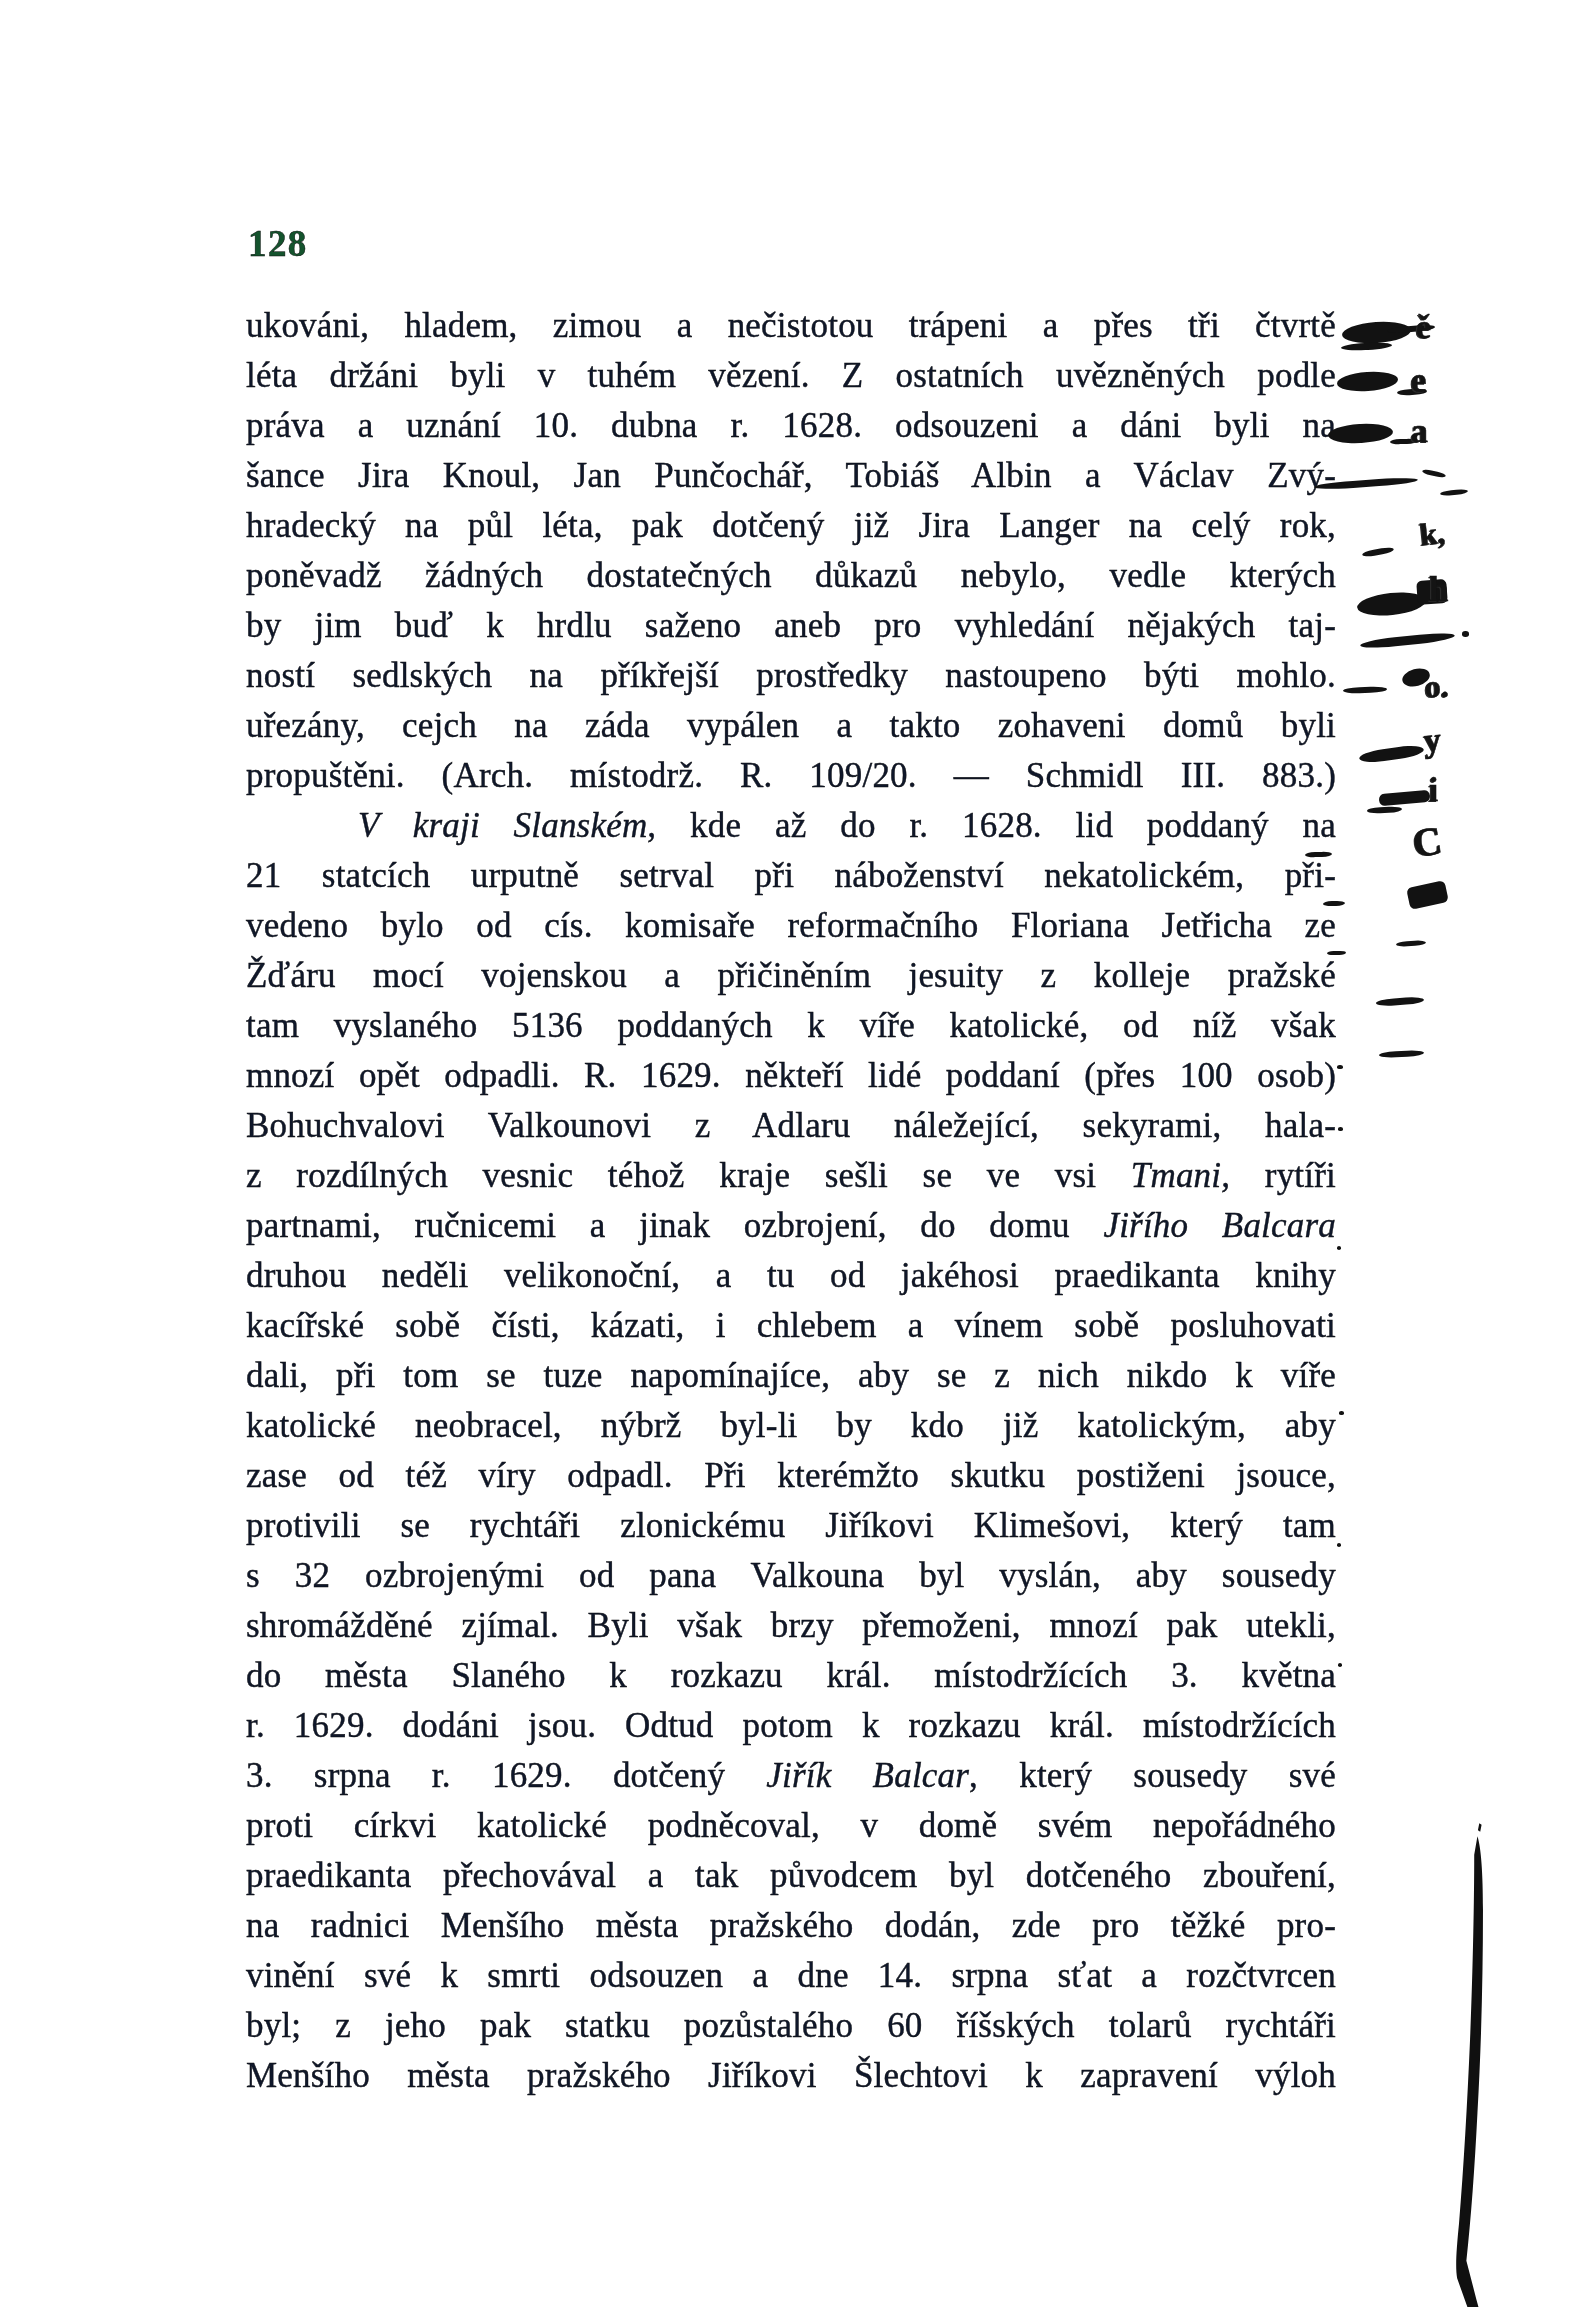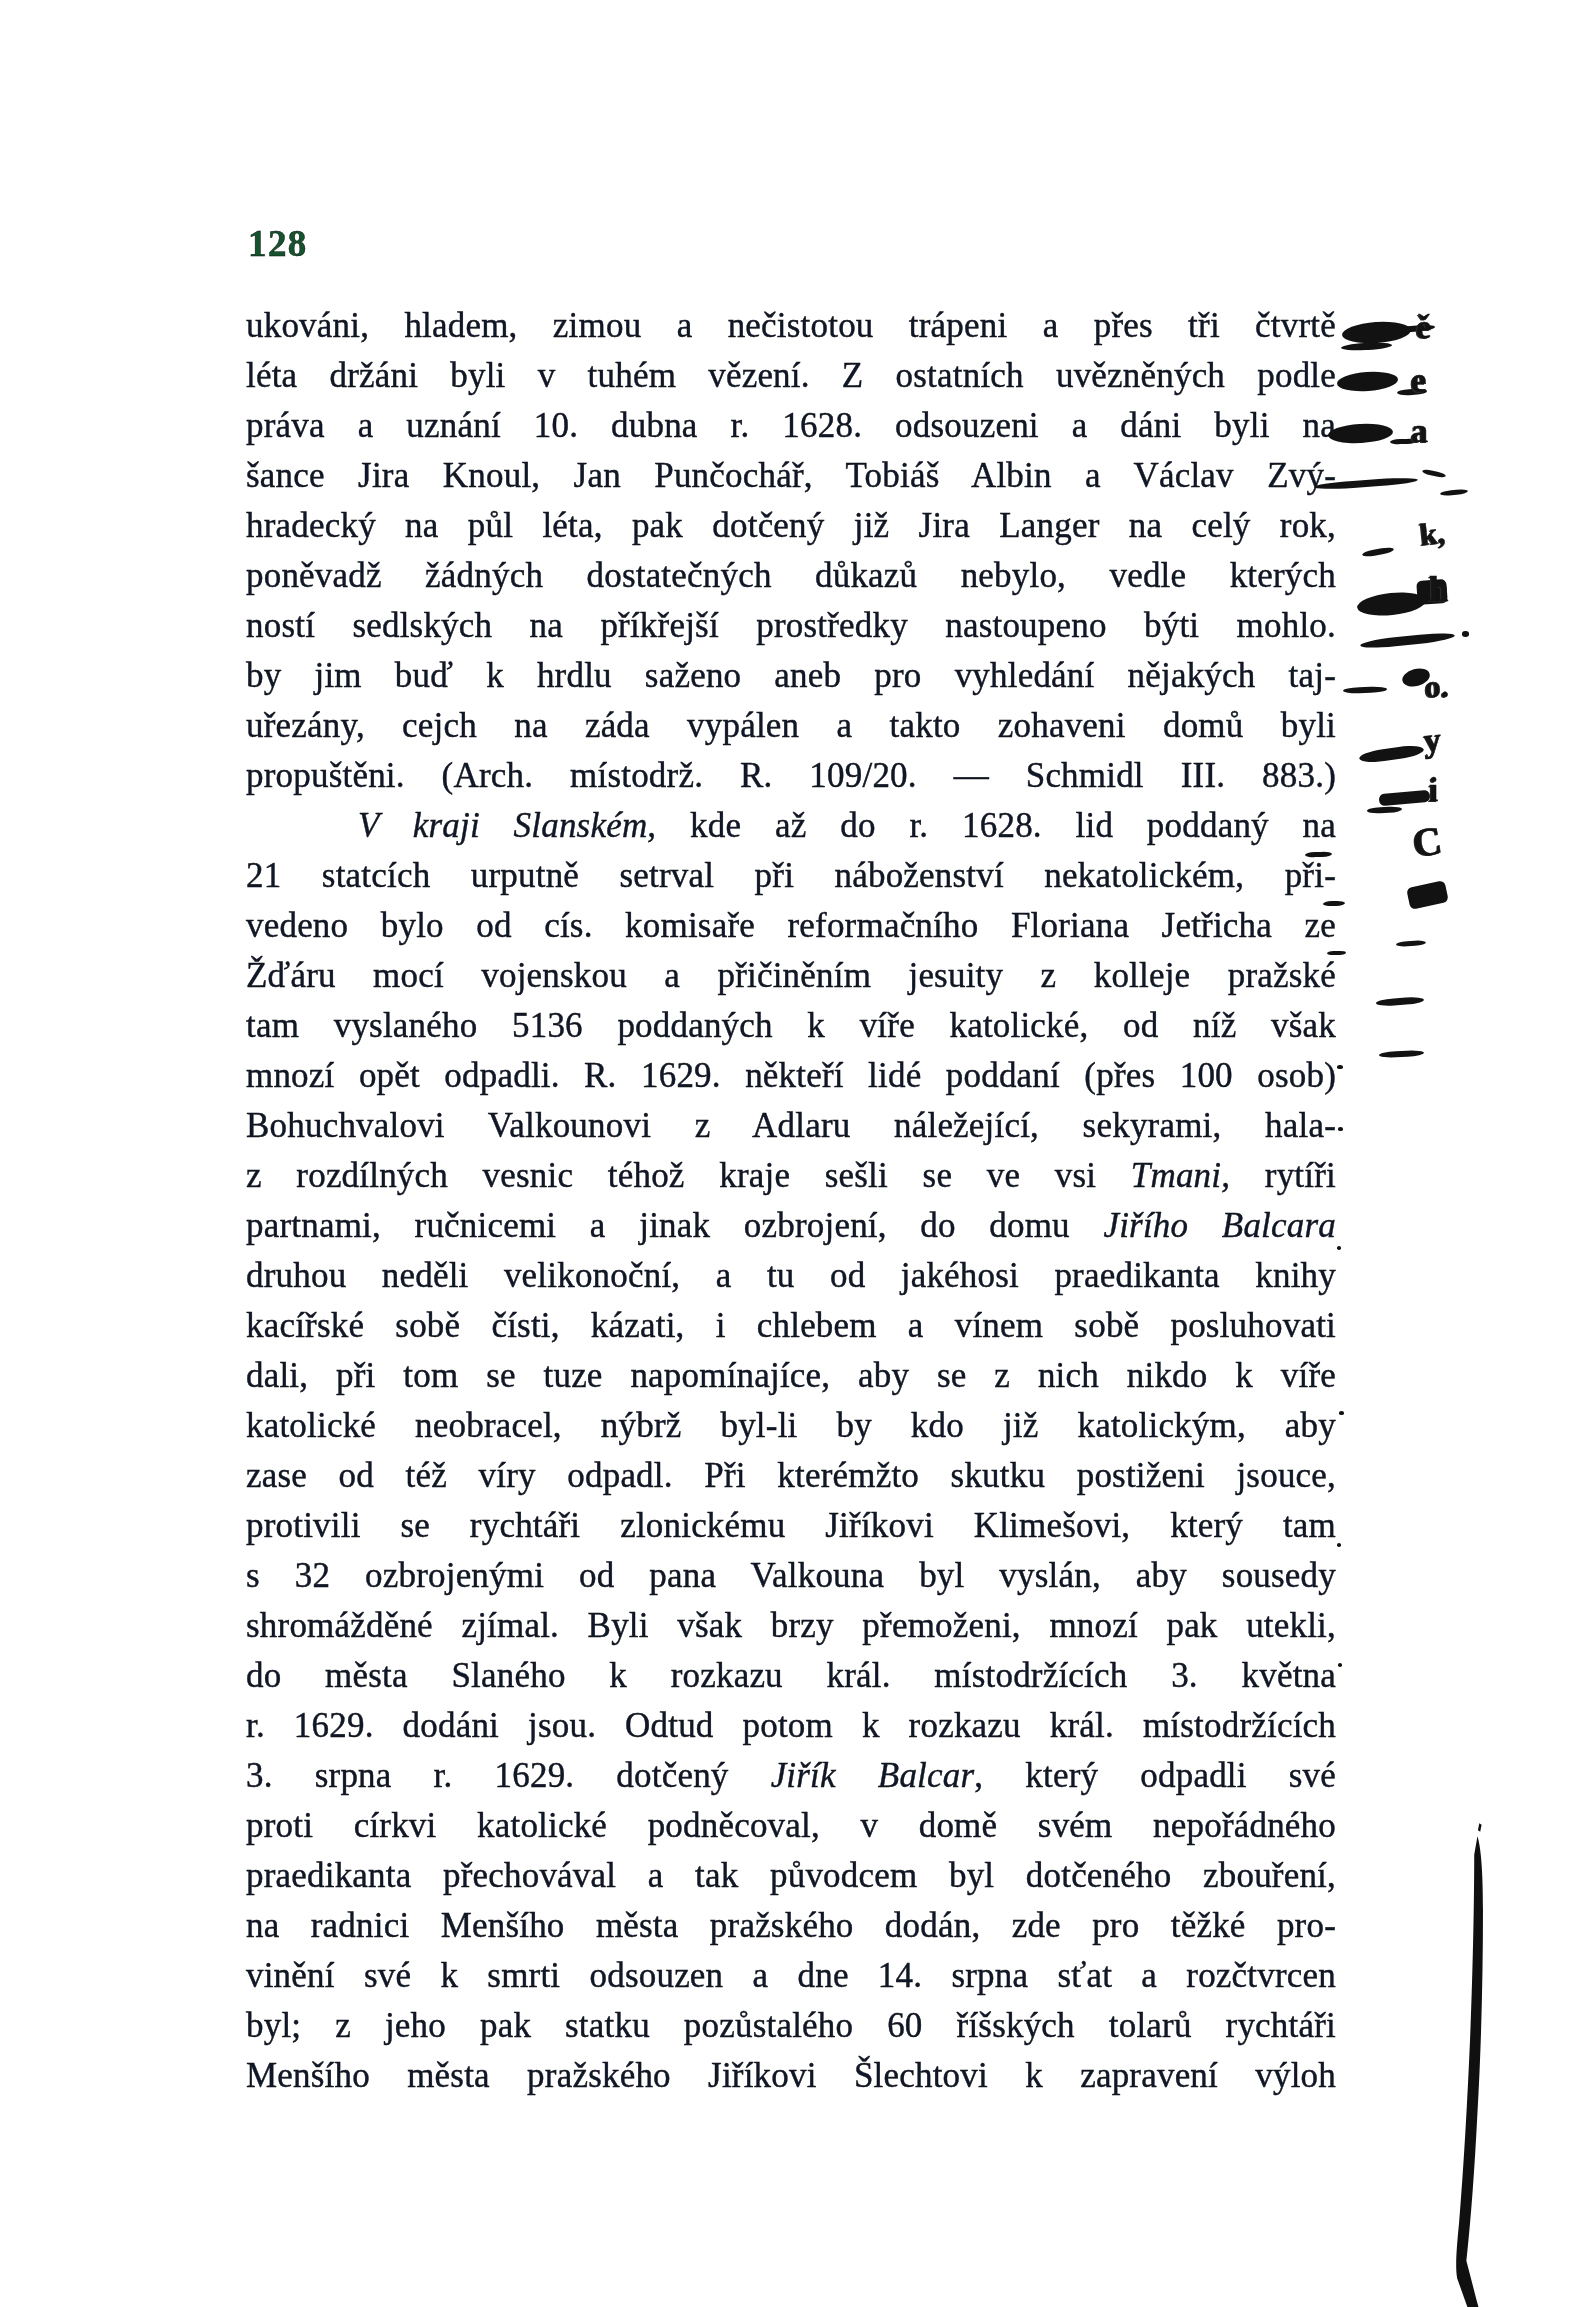--- a/index.html
+++ b/index.html
@@ -62,8 +62,8 @@
       <div class="line"><span>šance Jira Knoul, Jan Punčochář, Tobiáš Albin a Václav Zvý-</span></div>
       <div class="line"><span>hradecký na půl léta, pak dotčený již Jira Langer na celý rok,</span></div>
       <div class="line"><span>poněvadž žádných dostatečných důkazů nebylo, vedle kterých</span></div>
+      <div class="line"><span>by jim buď k hrdlu saženo aneb pro vyhledání nějakých taj-</span></div>
       <div class="line"><span>ností sedlských na příkřejší prostředky nastoupeno býti mohlo.</span></div>
-      <div class="line"><span>by jim buď k hrdlu saženo aneb pro vyhledání nějakých taj-</span></div>
       <div class="line"><span>uřezány, cejch na záda vypálen a takto zohaveni domů byli</span></div>
       <div class="line"><span>propuštěni. (Arch. místodrž. R. 109/20. — Schmidl III. 883.)</span></div>
       <div class="line indent"><span class="it">V kraji Slanském,</span><span> kde až do r. 1628. lid poddaný na</span></div>

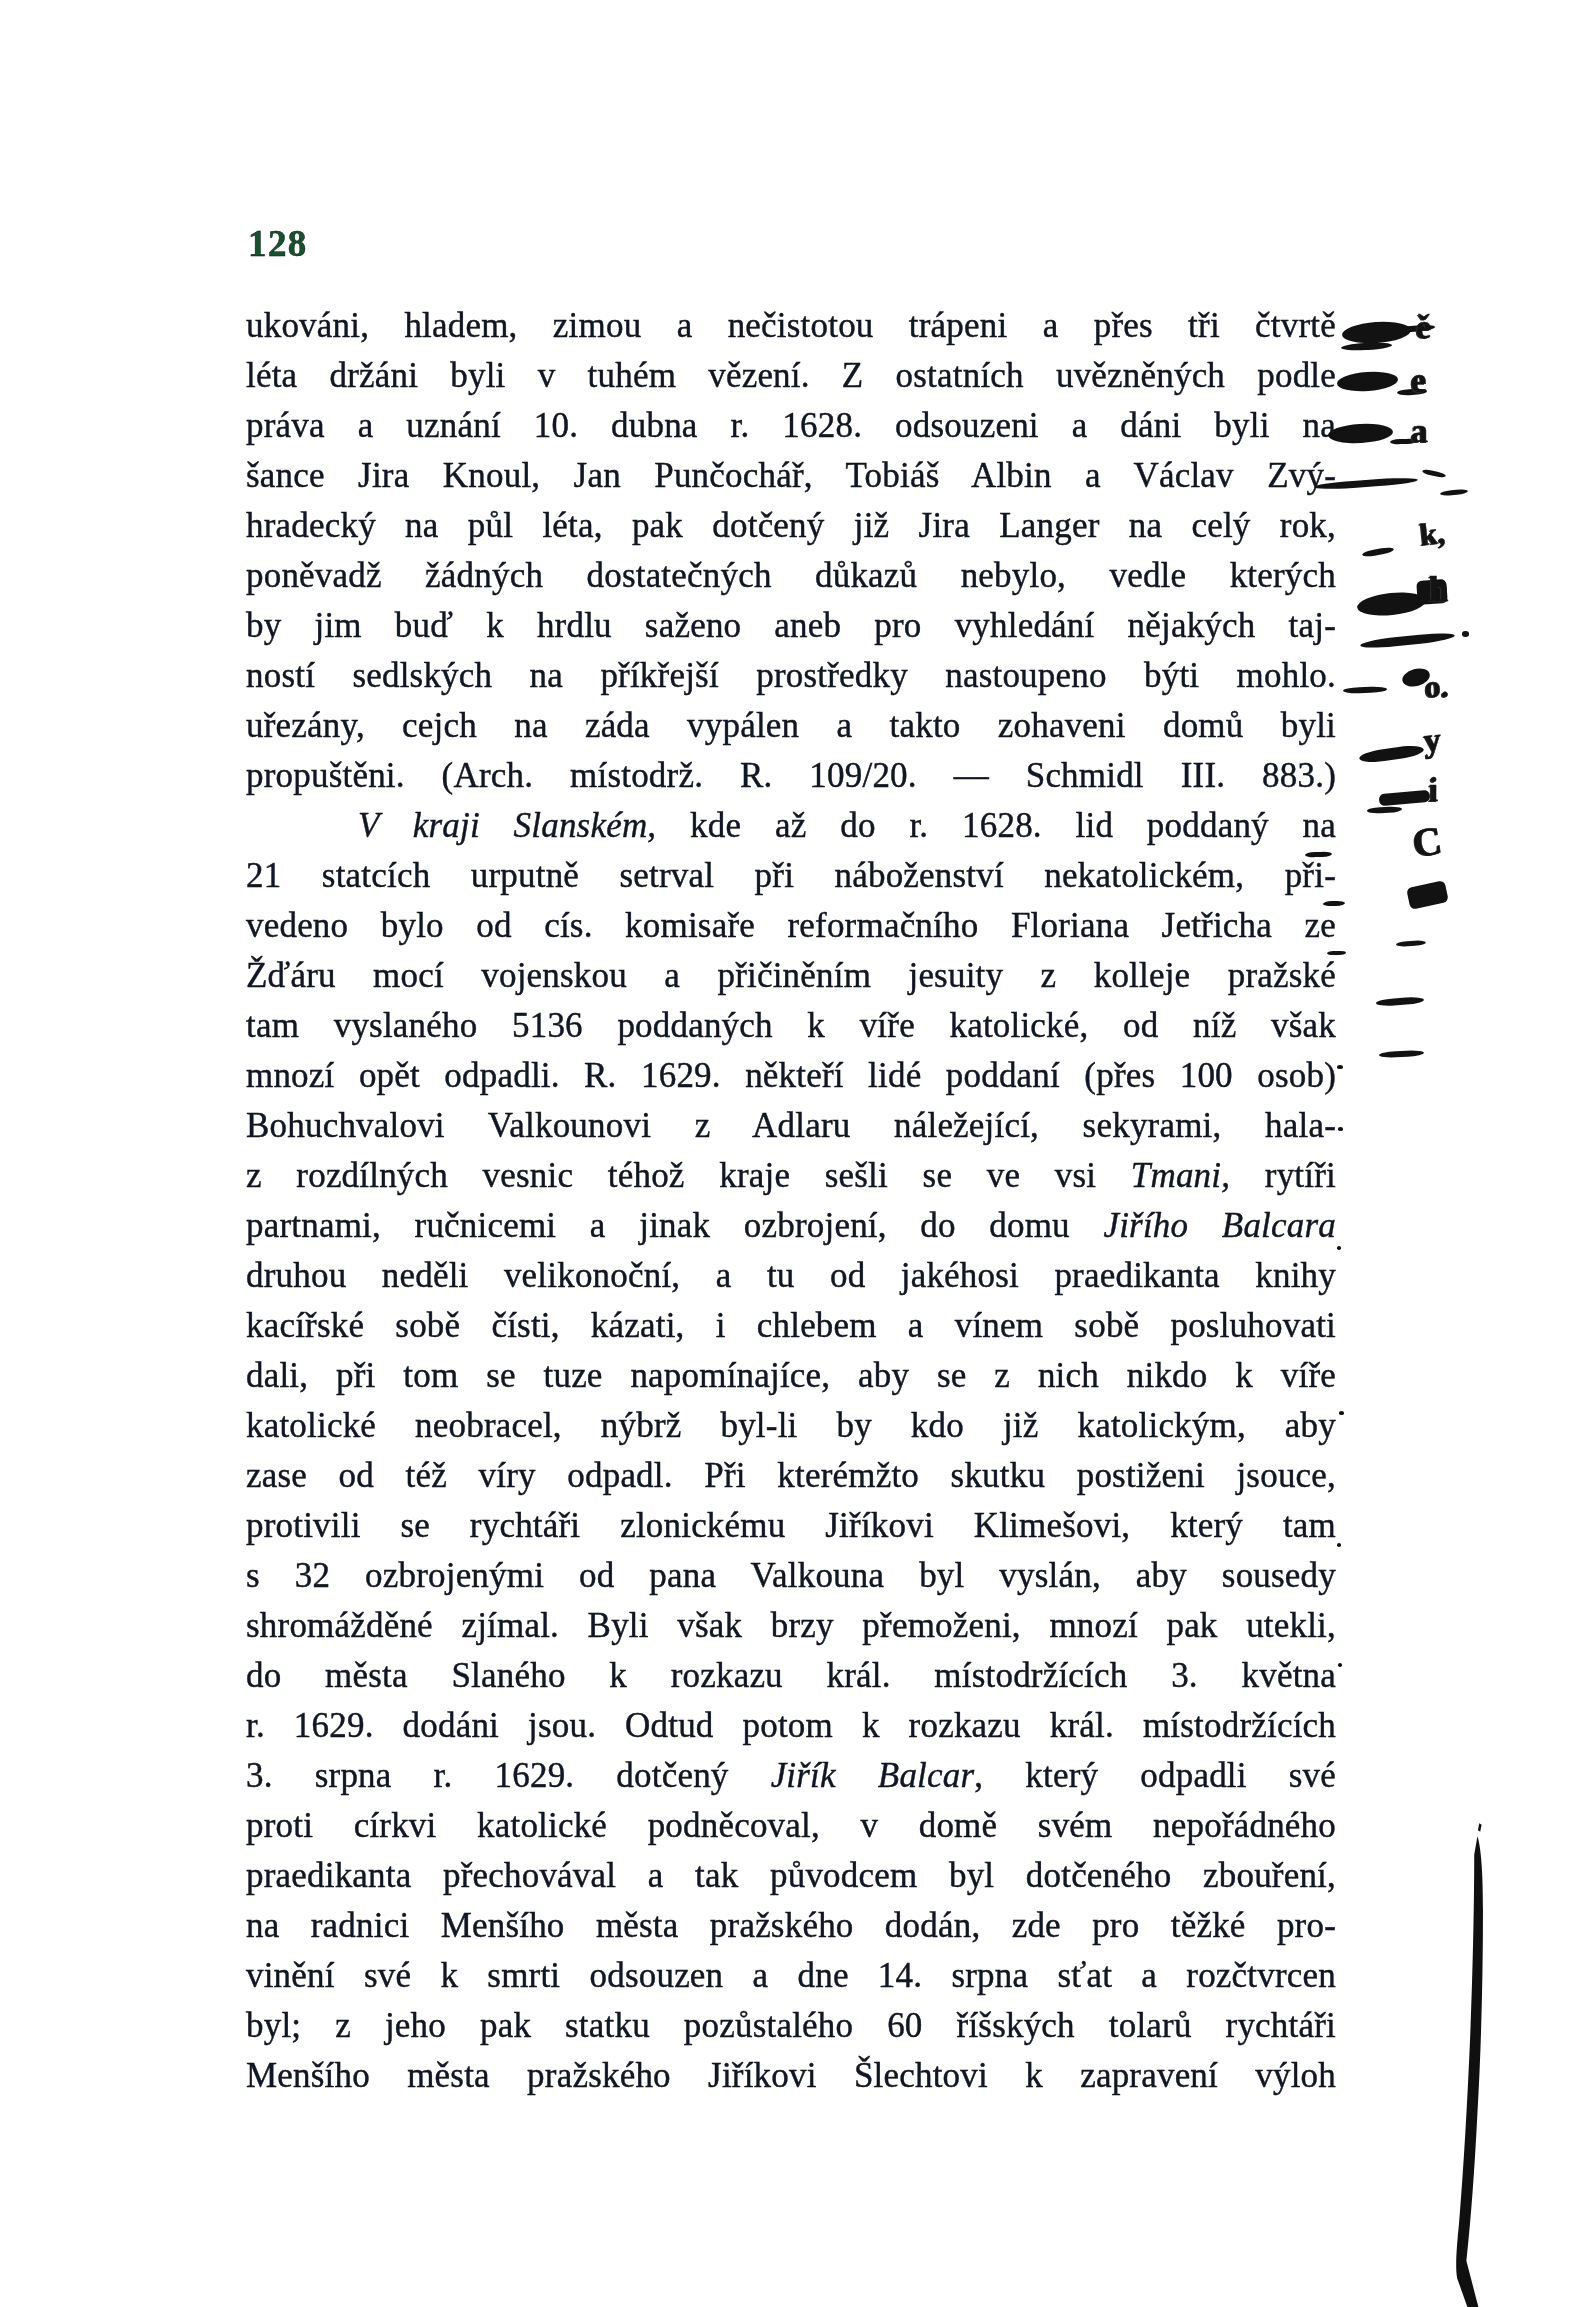--- a/index.html
+++ b/index.html
@@ -85,7 +85,7 @@
       <div class="line"><span>shromážděné zjímal. Byli však brzy přemoženi, mnozí pak utekli,</span></div>
       <div class="line"><span>do města Slaného k rozkazu král. místodržících 3. května</span></div>
       <div class="line"><span>r. 1629. dodáni jsou. Odtud potom k rozkazu král. místodržících</span></div>
-      <div class="line"><span>3. srpna r. 1629. dotčený </span><span class="it">Jiřík Balcar</span><span>, který odpadli své</span></div>
+      <div class="line"><span>3. srpna r. 1629. dotčený </span><span class="it">Jiřík Balcar</span><span>, který sousedy své</span></div>
       <div class="line"><span>proti církvi katolické podněcoval, v domě svém nepořádného</span></div>
       <div class="line"><span>praedikanta přechovával a tak původcem byl dotčeného zbouření,</span></div>
       <div class="line"><span>na radnici Menšího města pražského dodán, zde pro těžké pro-</span></div>

